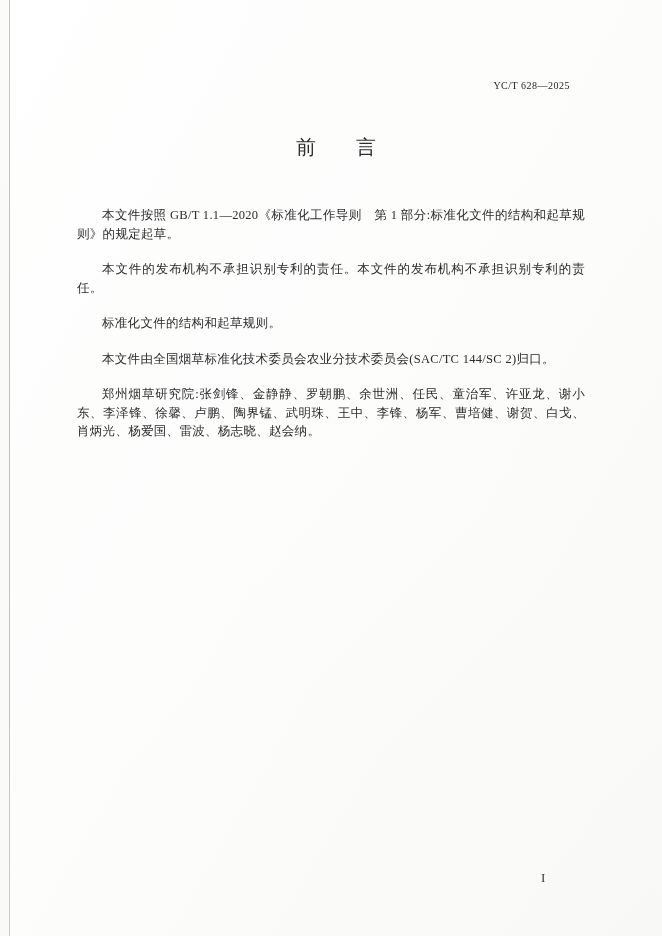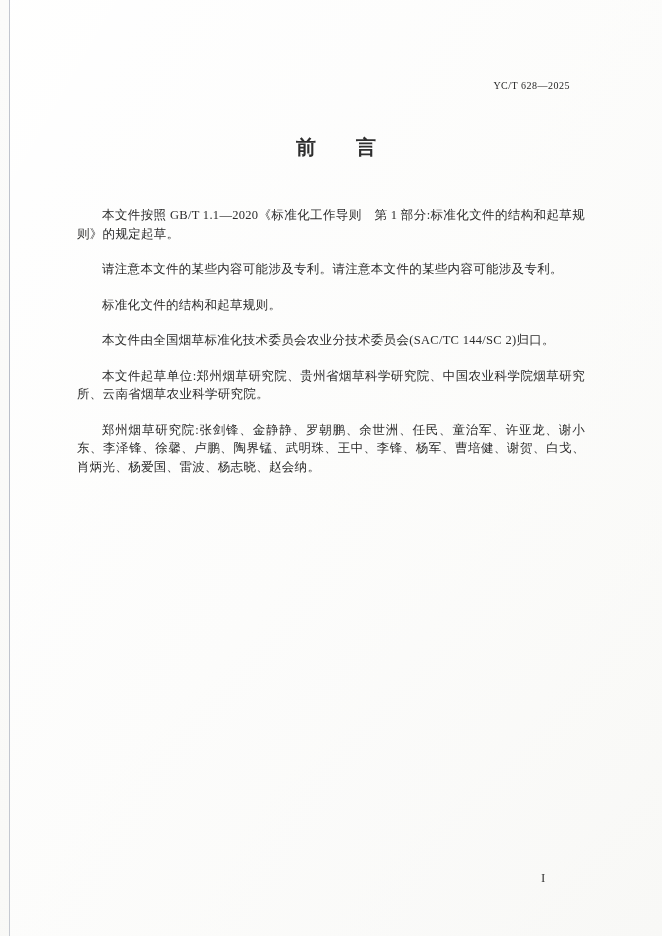--- a/index.html
+++ b/index.html
@@ -48,7 +48,7 @@
     width: 652px;
     text-align: center;
     font-size: 20px;
-    font-weight: bold;
+    font-weight: normal;
     color: #2e2e2e;
     font-family: "Liberation Sans", "DejaVu Sans", sans-serif;
   }

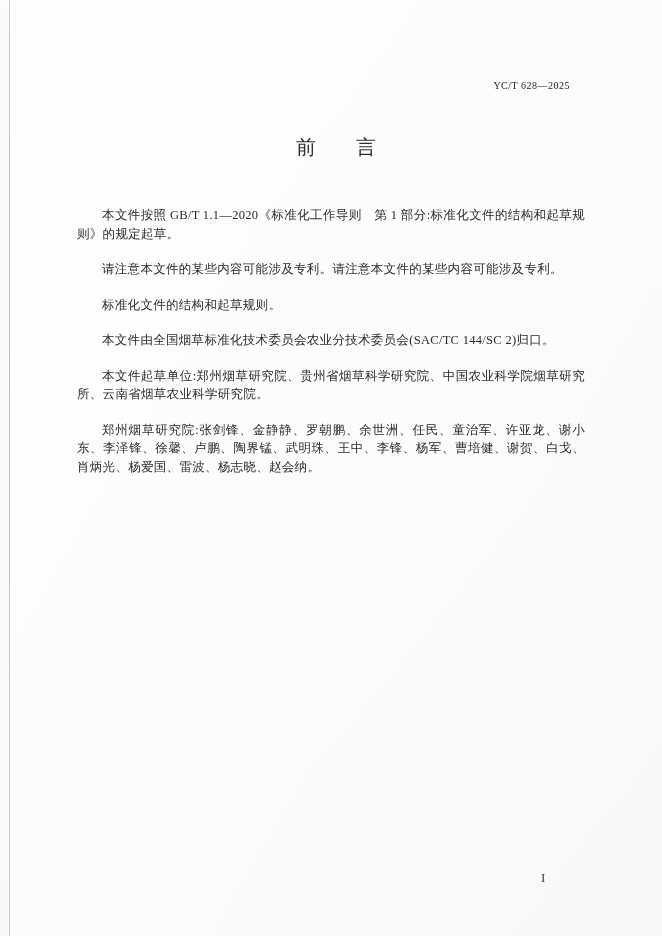--- a/index.html
+++ b/index.html
@@ -87,7 +87,7 @@
 
   <div class="content">
     <p>本文件按照 GB/T 1.1—2020《标准化工作导则　第 1 部分:标准化文件的结构和起草规则》的规定起草。</p>
-    <p>请注意本文件的某些内容可能涉及专利。请注意本文件的某些内容可能涉及专利。</p>
+    <p>本文件的发布机构不承担识别专利的责任。本文件的发布机构不承担识别专利的责任。</p>
     <p>标准化文件的结构和起草规则。</p>
     <p>本文件由全国烟草标准化技术委员会农业分技术委员会(SAC/TC 144/SC 2)归口。</p>
     <p>本文件起草单位:郑州烟草研究院、贵州省烟草科学研究院、中国农业科学院烟草研究所、云南省烟草农业科学研究院。</p>

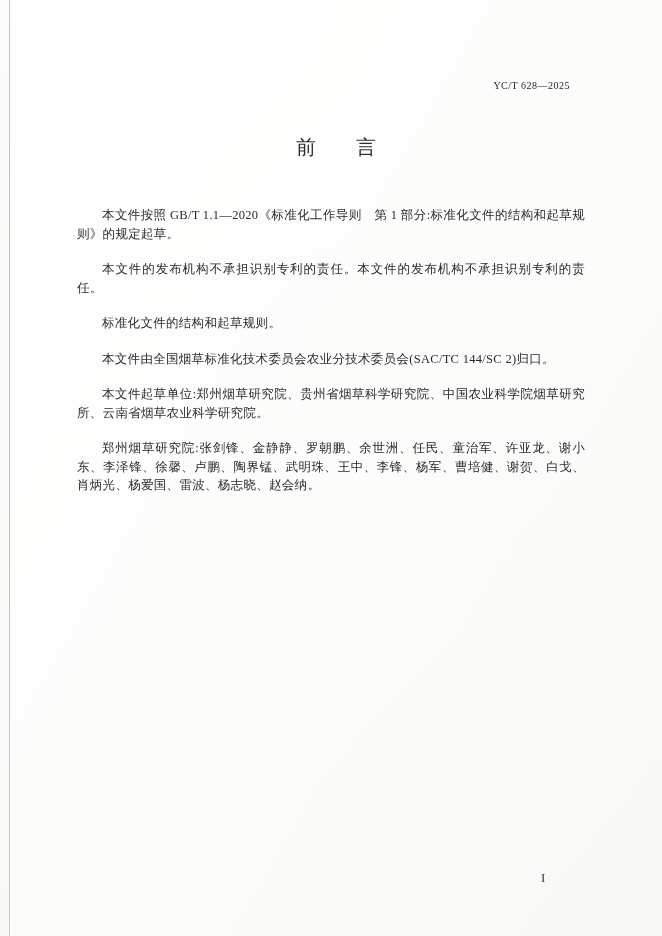--- a/index.html
+++ b/index.html
@@ -90,7 +90,6 @@
     <p>本文件的发布机构不承担识别专利的责任。本文件的发布机构不承担识别专利的责任。</p>
     <p>标准化文件的结构和起草规则。</p>
     <p>本文件由全国烟草标准化技术委员会农业分技术委员会(SAC/TC 144/SC 2)归口。</p>
-    <p>本文件起草单位:郑州烟草研究院、贵州省烟草科学研究院、中国农业科学院烟草研究所、云南省烟草农业科学研究院。</p>
     <p>郑州烟草研究院:张剑锋、金静静、罗朝鹏、余世洲、任民、童治军、许亚龙、谢小东、李泽锋、徐馨、卢鹏、陶界锰、武明珠、王中、李锋、杨军、曹培健、谢贺、白戈、肖炳光、杨爱国、雷波、杨志晓、赵会纳。</p>
   </div>
 

